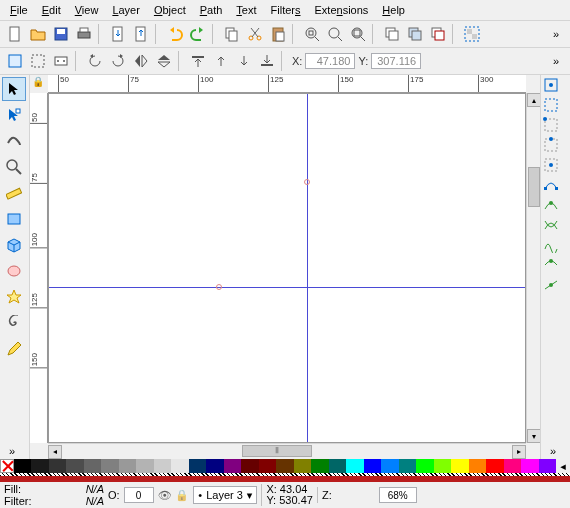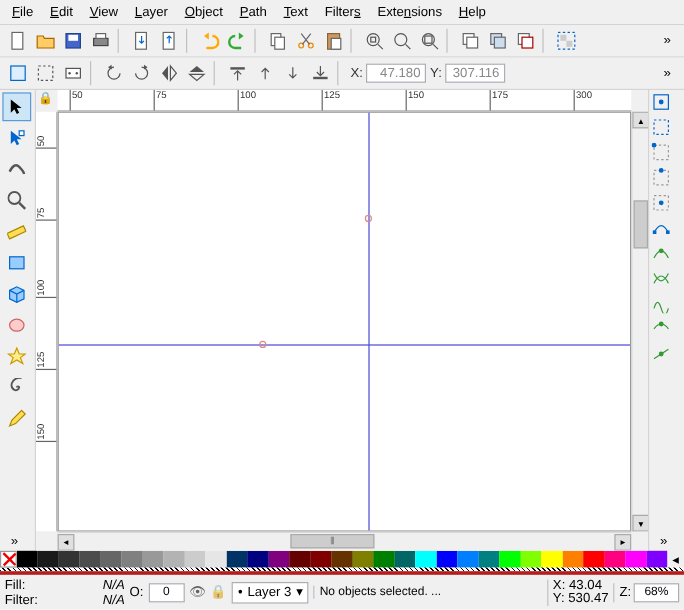--- a/index.html
+++ b/index.html
@@ -44,7 +44,7 @@
 .palette { flex:1; display:flex; }
 .swatch { flex:1; height:14px; }
 .hatch { background: repeating-linear-gradient(45deg,#000,#000 1px,#fff 1px,#fff 3px); }
-.statusbar { display:flex; align-items:center; background:#f0f0f0; border-top:3px solid #b91c1c; padding:2px 4px; height:32px; gap:4px; }
+.statusbar { display:flex; align-items:center; background:#f0f0f0; border-top:6px solid #b91c1c; padding:2px 4px; height:32px; gap:4px; }
 .statusbar .fill-stroke { display:flex; flex-direction:column; font-size:10px; width:100px; }
 .statusbar .fill-stroke div { display:flex; justify-content:space-between; }
 .layer-sel { background:#fff; border:1px solid #abadb3; padding:0 4px; height:18px; display:flex; align-items:center; gap:4px; }

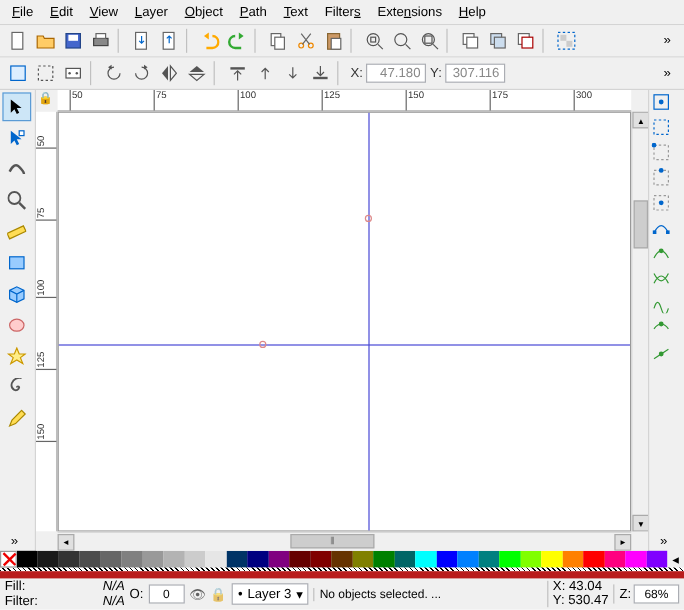--- a/index.html
+++ b/index.html
@@ -477,7 +477,6 @@
   <span style="opacity:.6">👁</span>
   <span style="opacity:.6">🔒</span>
   <div class="layer-sel">•<span>Layer 3</span> ▾</div>
-  <div class="status-msg">No objects selected. ...</div>
   <div class="xyz">
     <div><span>X:</span> <span>43.04</span></div>
     <div><span>Y:</span> <span>530.47</span></div>

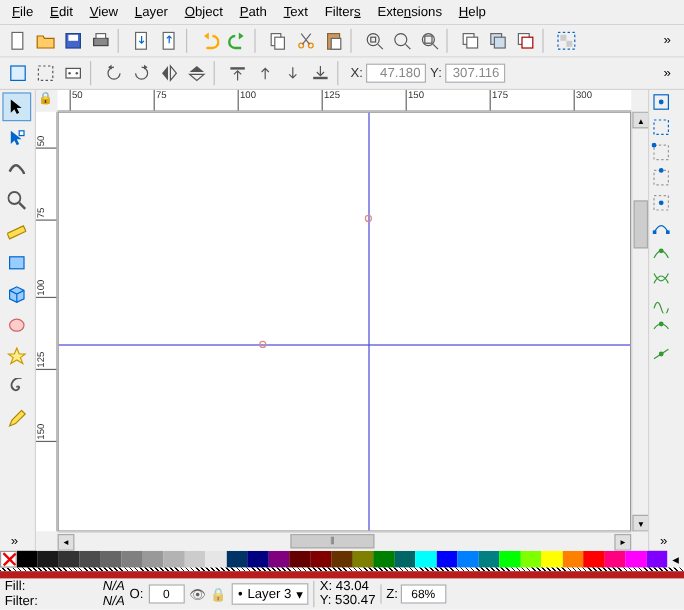--- a/index.html
+++ b/index.html
@@ -483,7 +483,7 @@
   </div>
   <div class="zoom">
     <span>Z:</span>
-    <input class="spin" style="width: 38px;" value="68%">
+    <input class="spin" style="width: 38px; margin-left: 45px;" value="68%">
   </div>
 </div>
 

